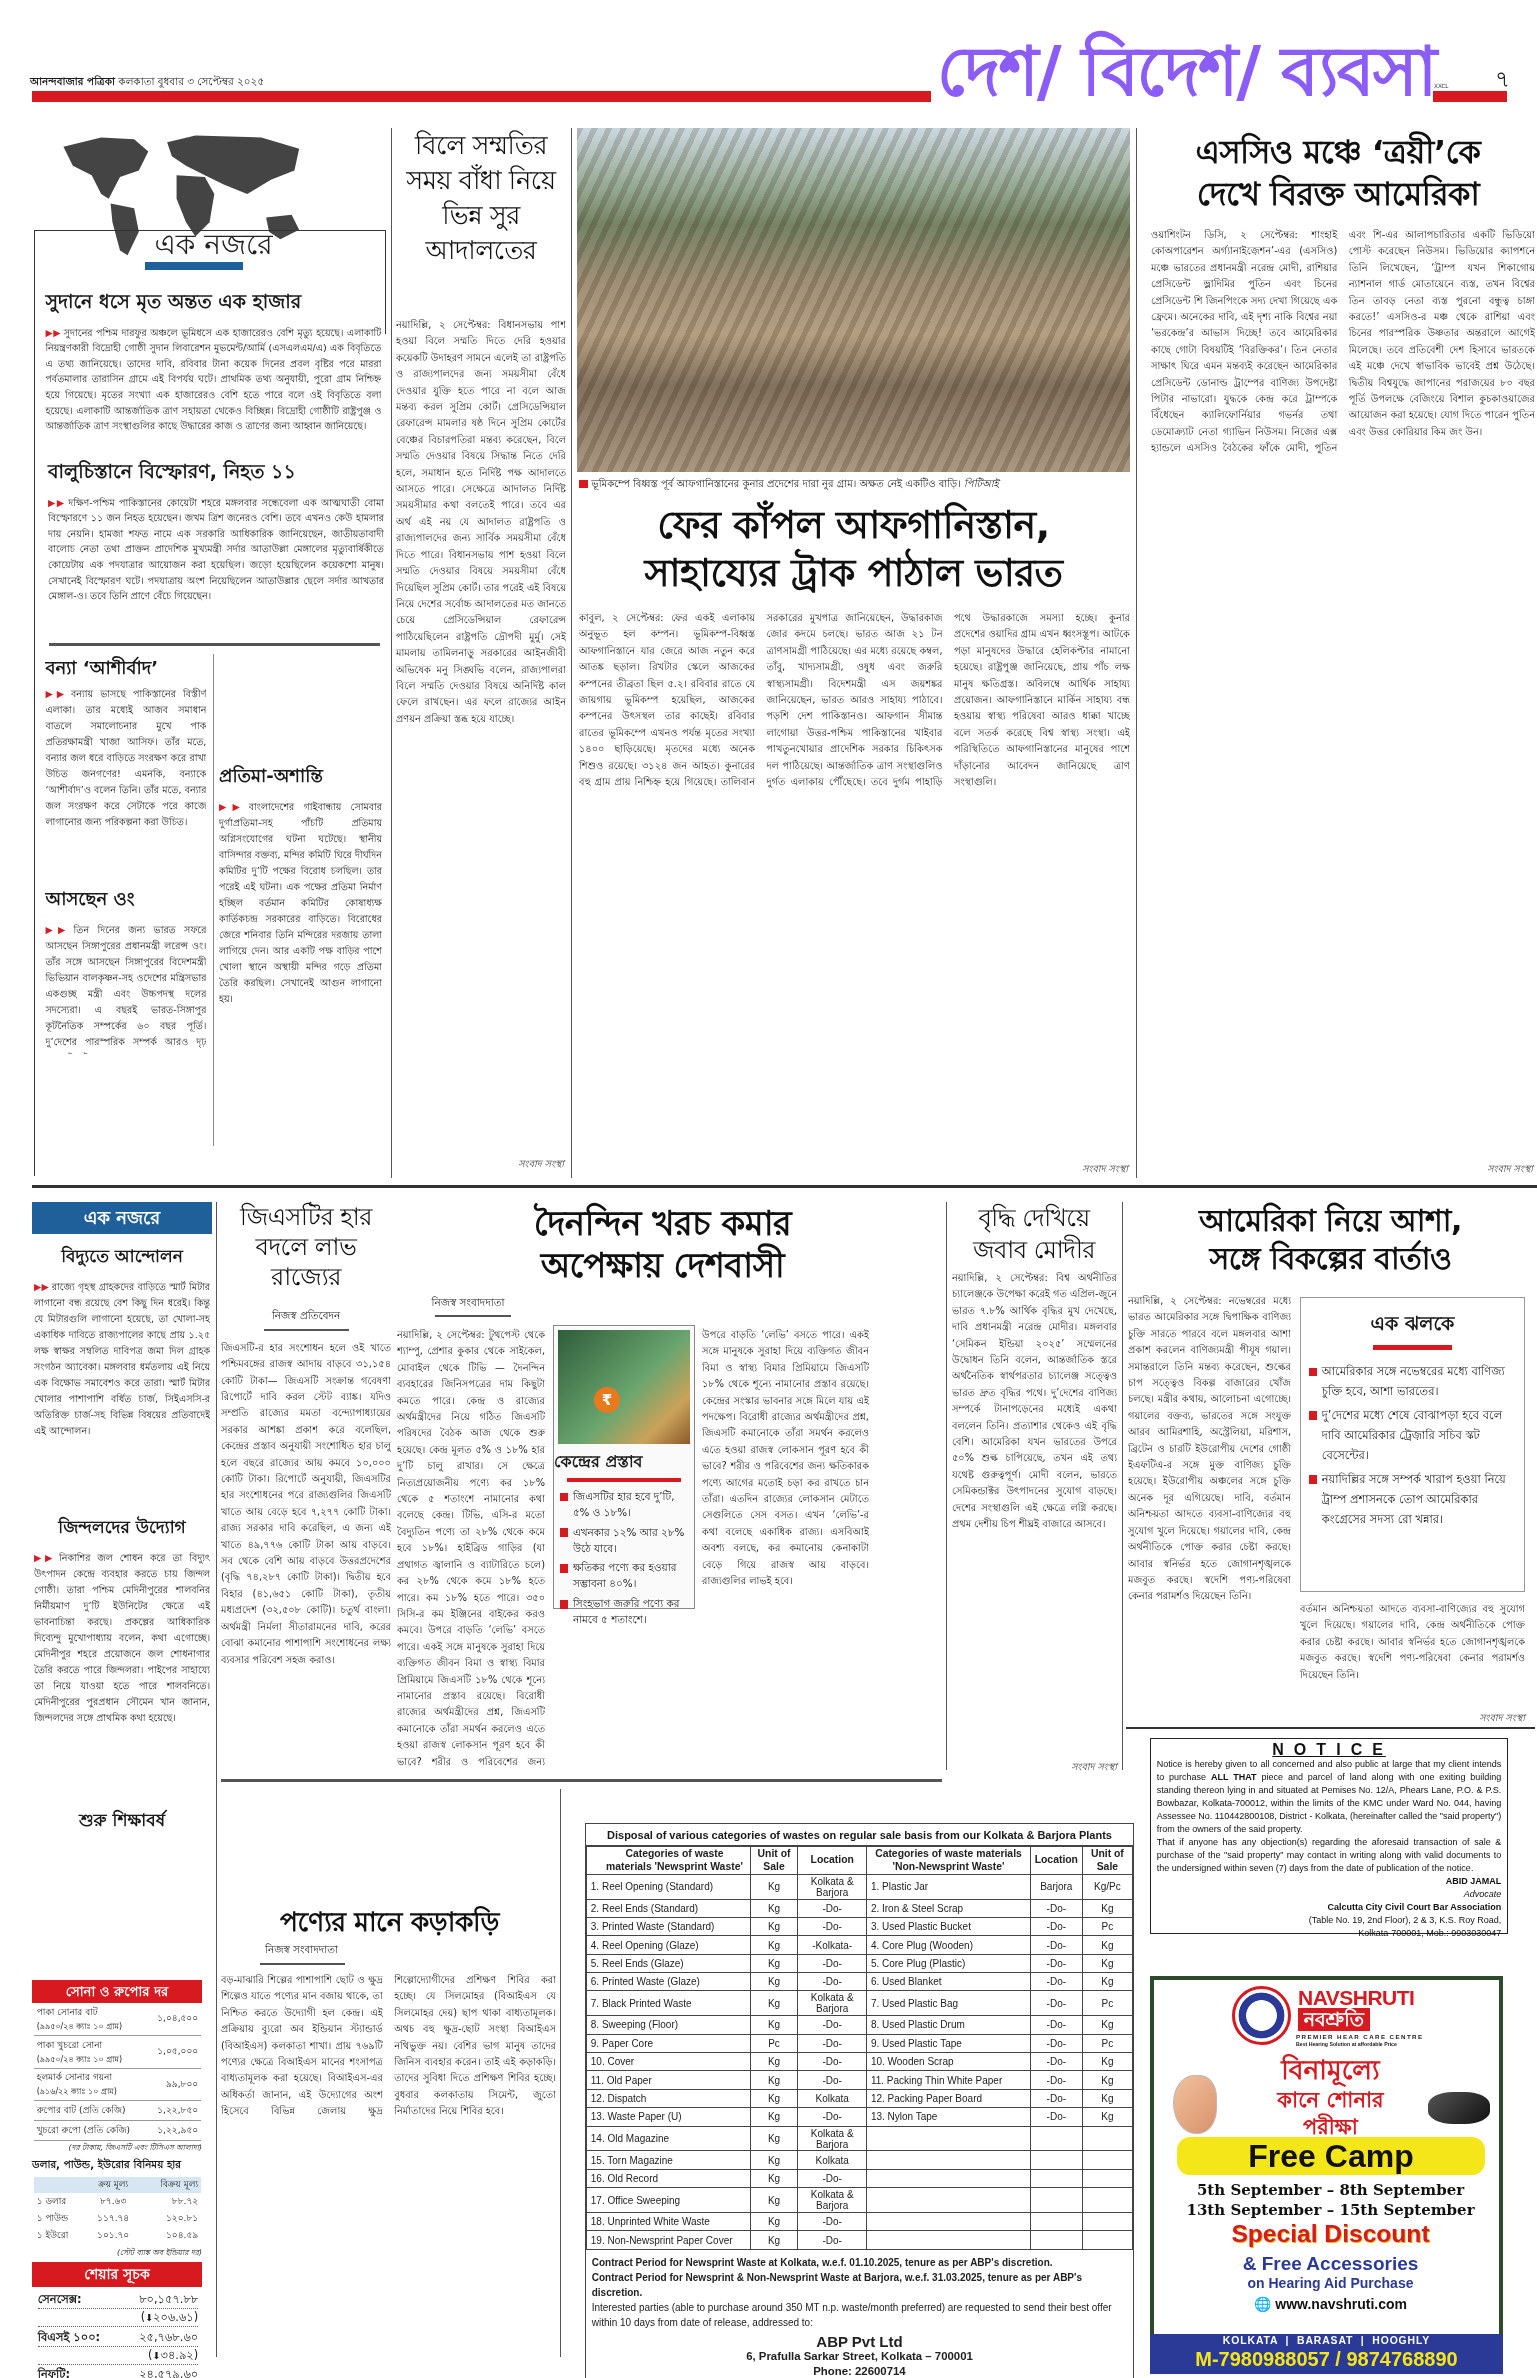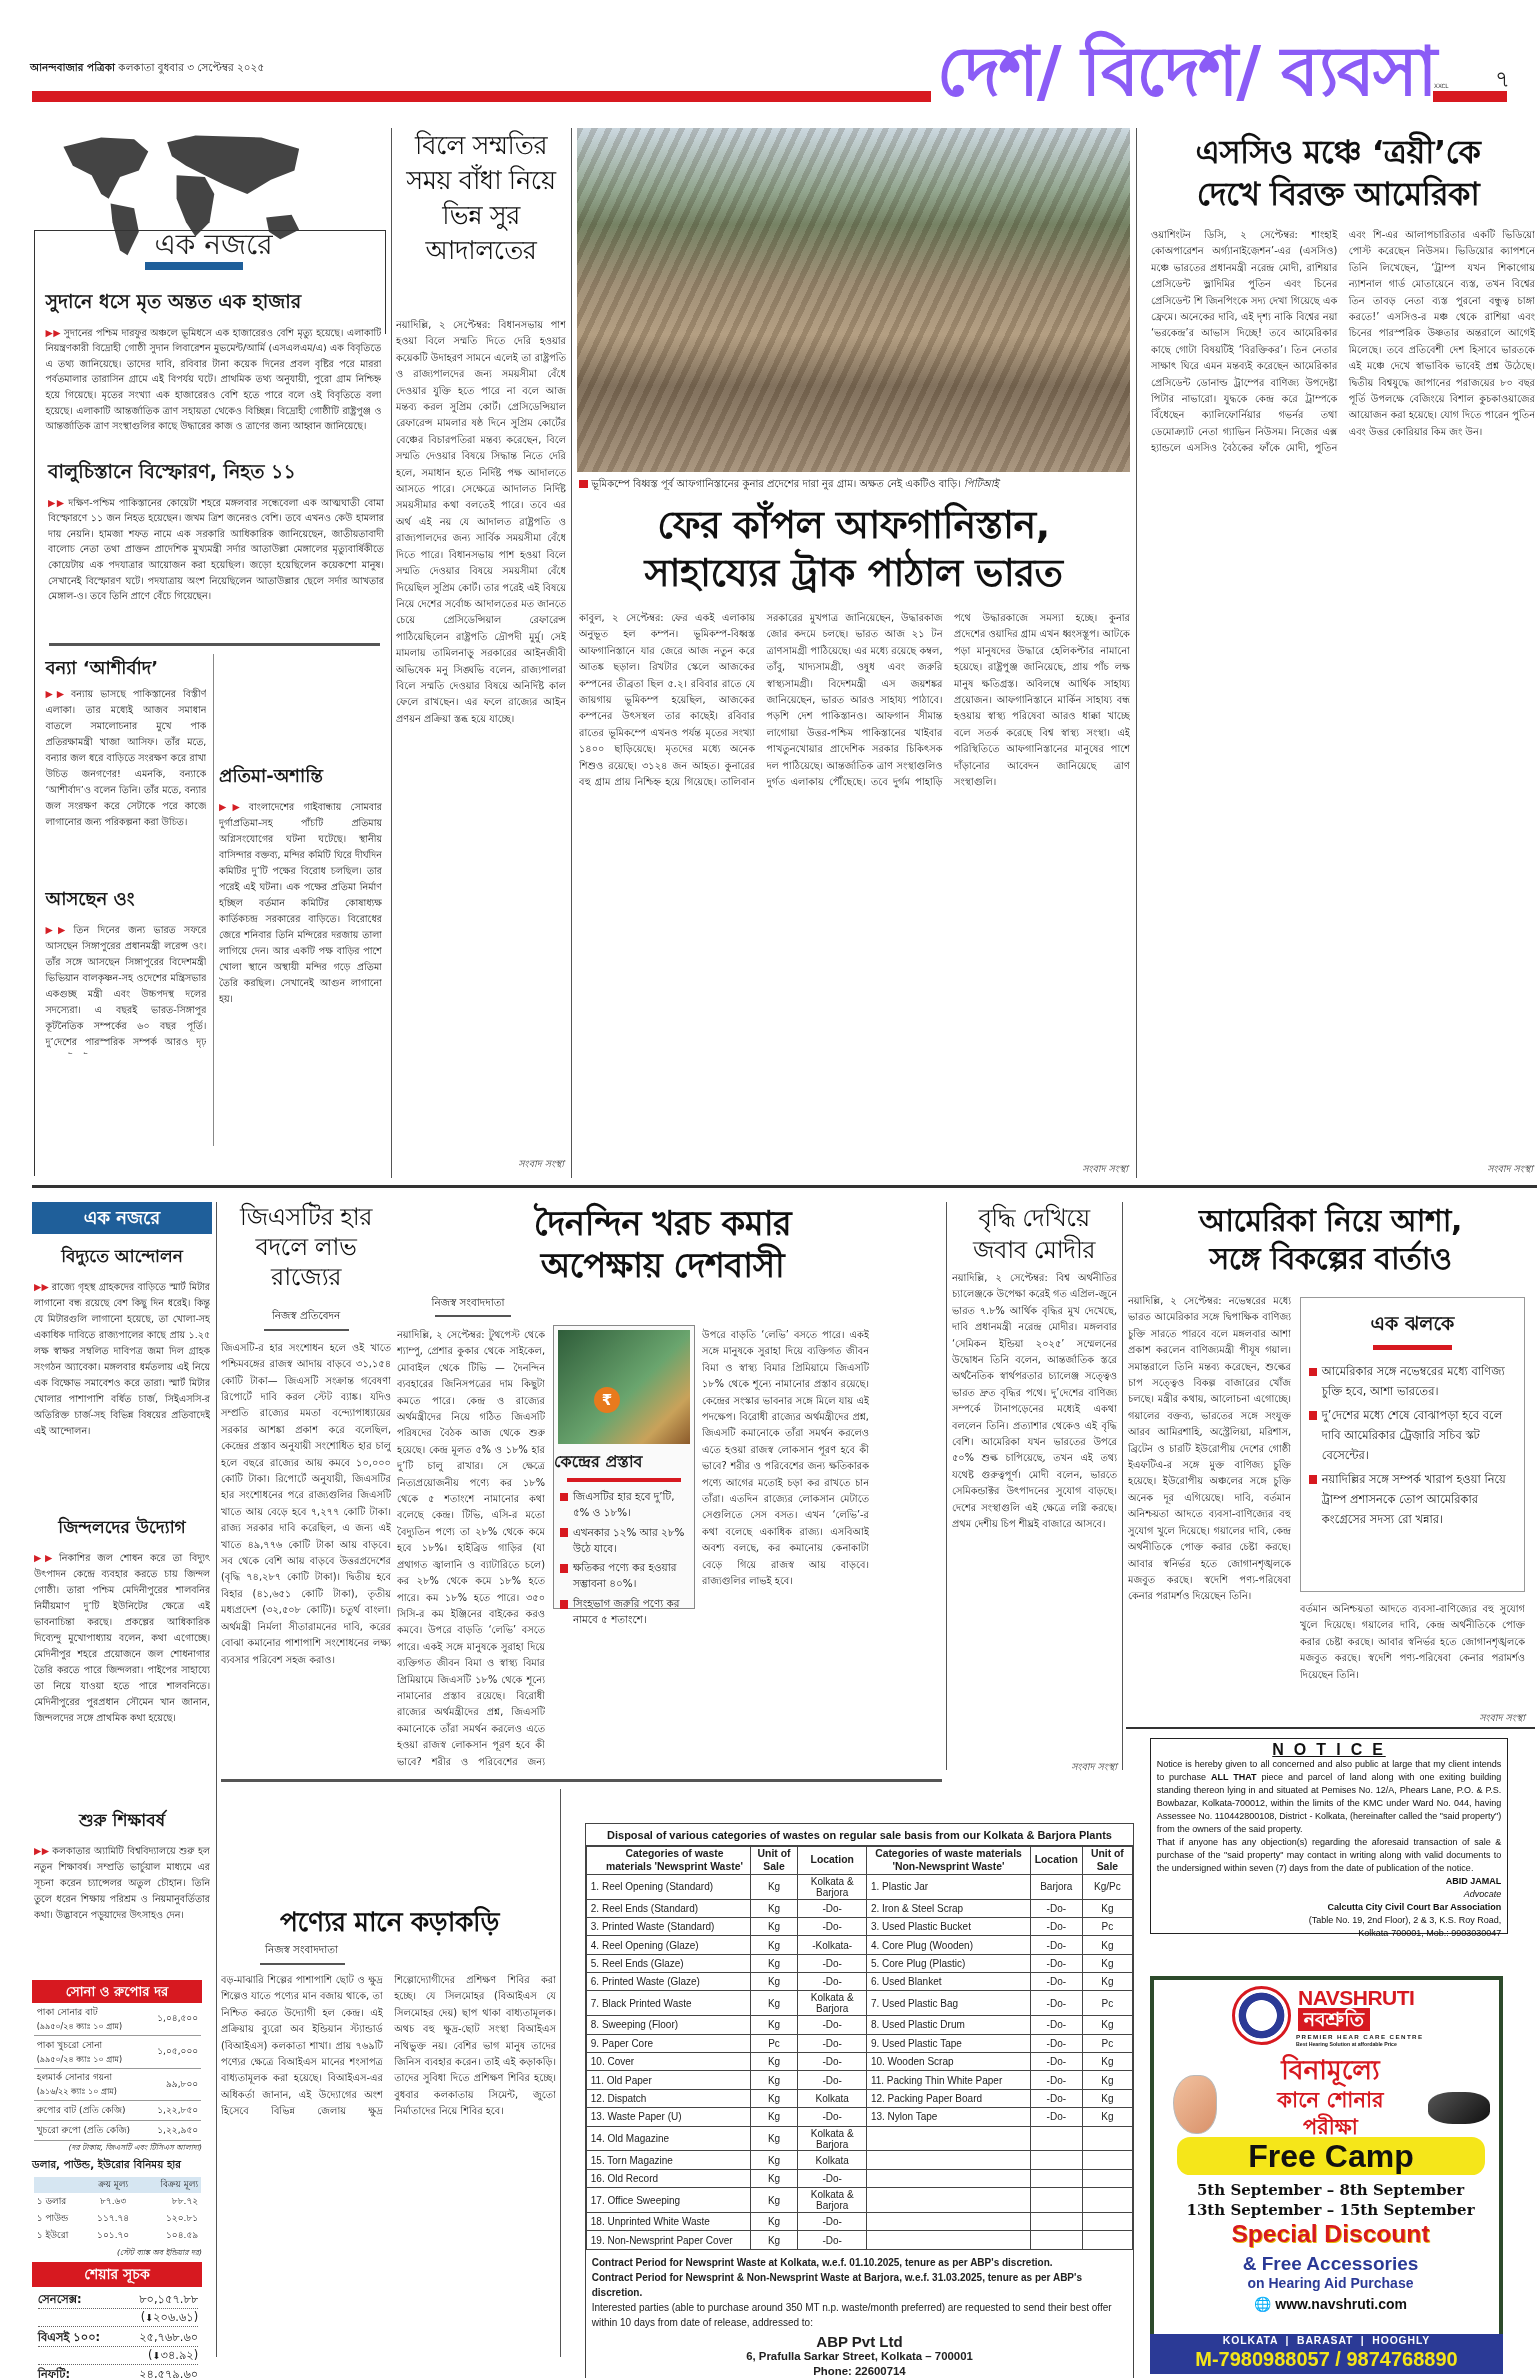--- a/index.html
+++ b/index.html
@@ -31,7 +31,7 @@
 <body>
 
 <div class="abs" style="left:0;top:0;width:1538px;height:123px">
-  <div class="abs" style="left:30px;top:60px;font-size:10.4px;white-space:nowrap">
+  <div class="abs" style="left:30px;top:74px;font-size:10.4px;white-space:nowrap">
     <span style="font-weight:bold">আনন্দবাজার পত্রিকা</span>
     <span>কলকাতা বুধবার ৩ সেপ্টেম্বর ২০২৫</span>
   </div>

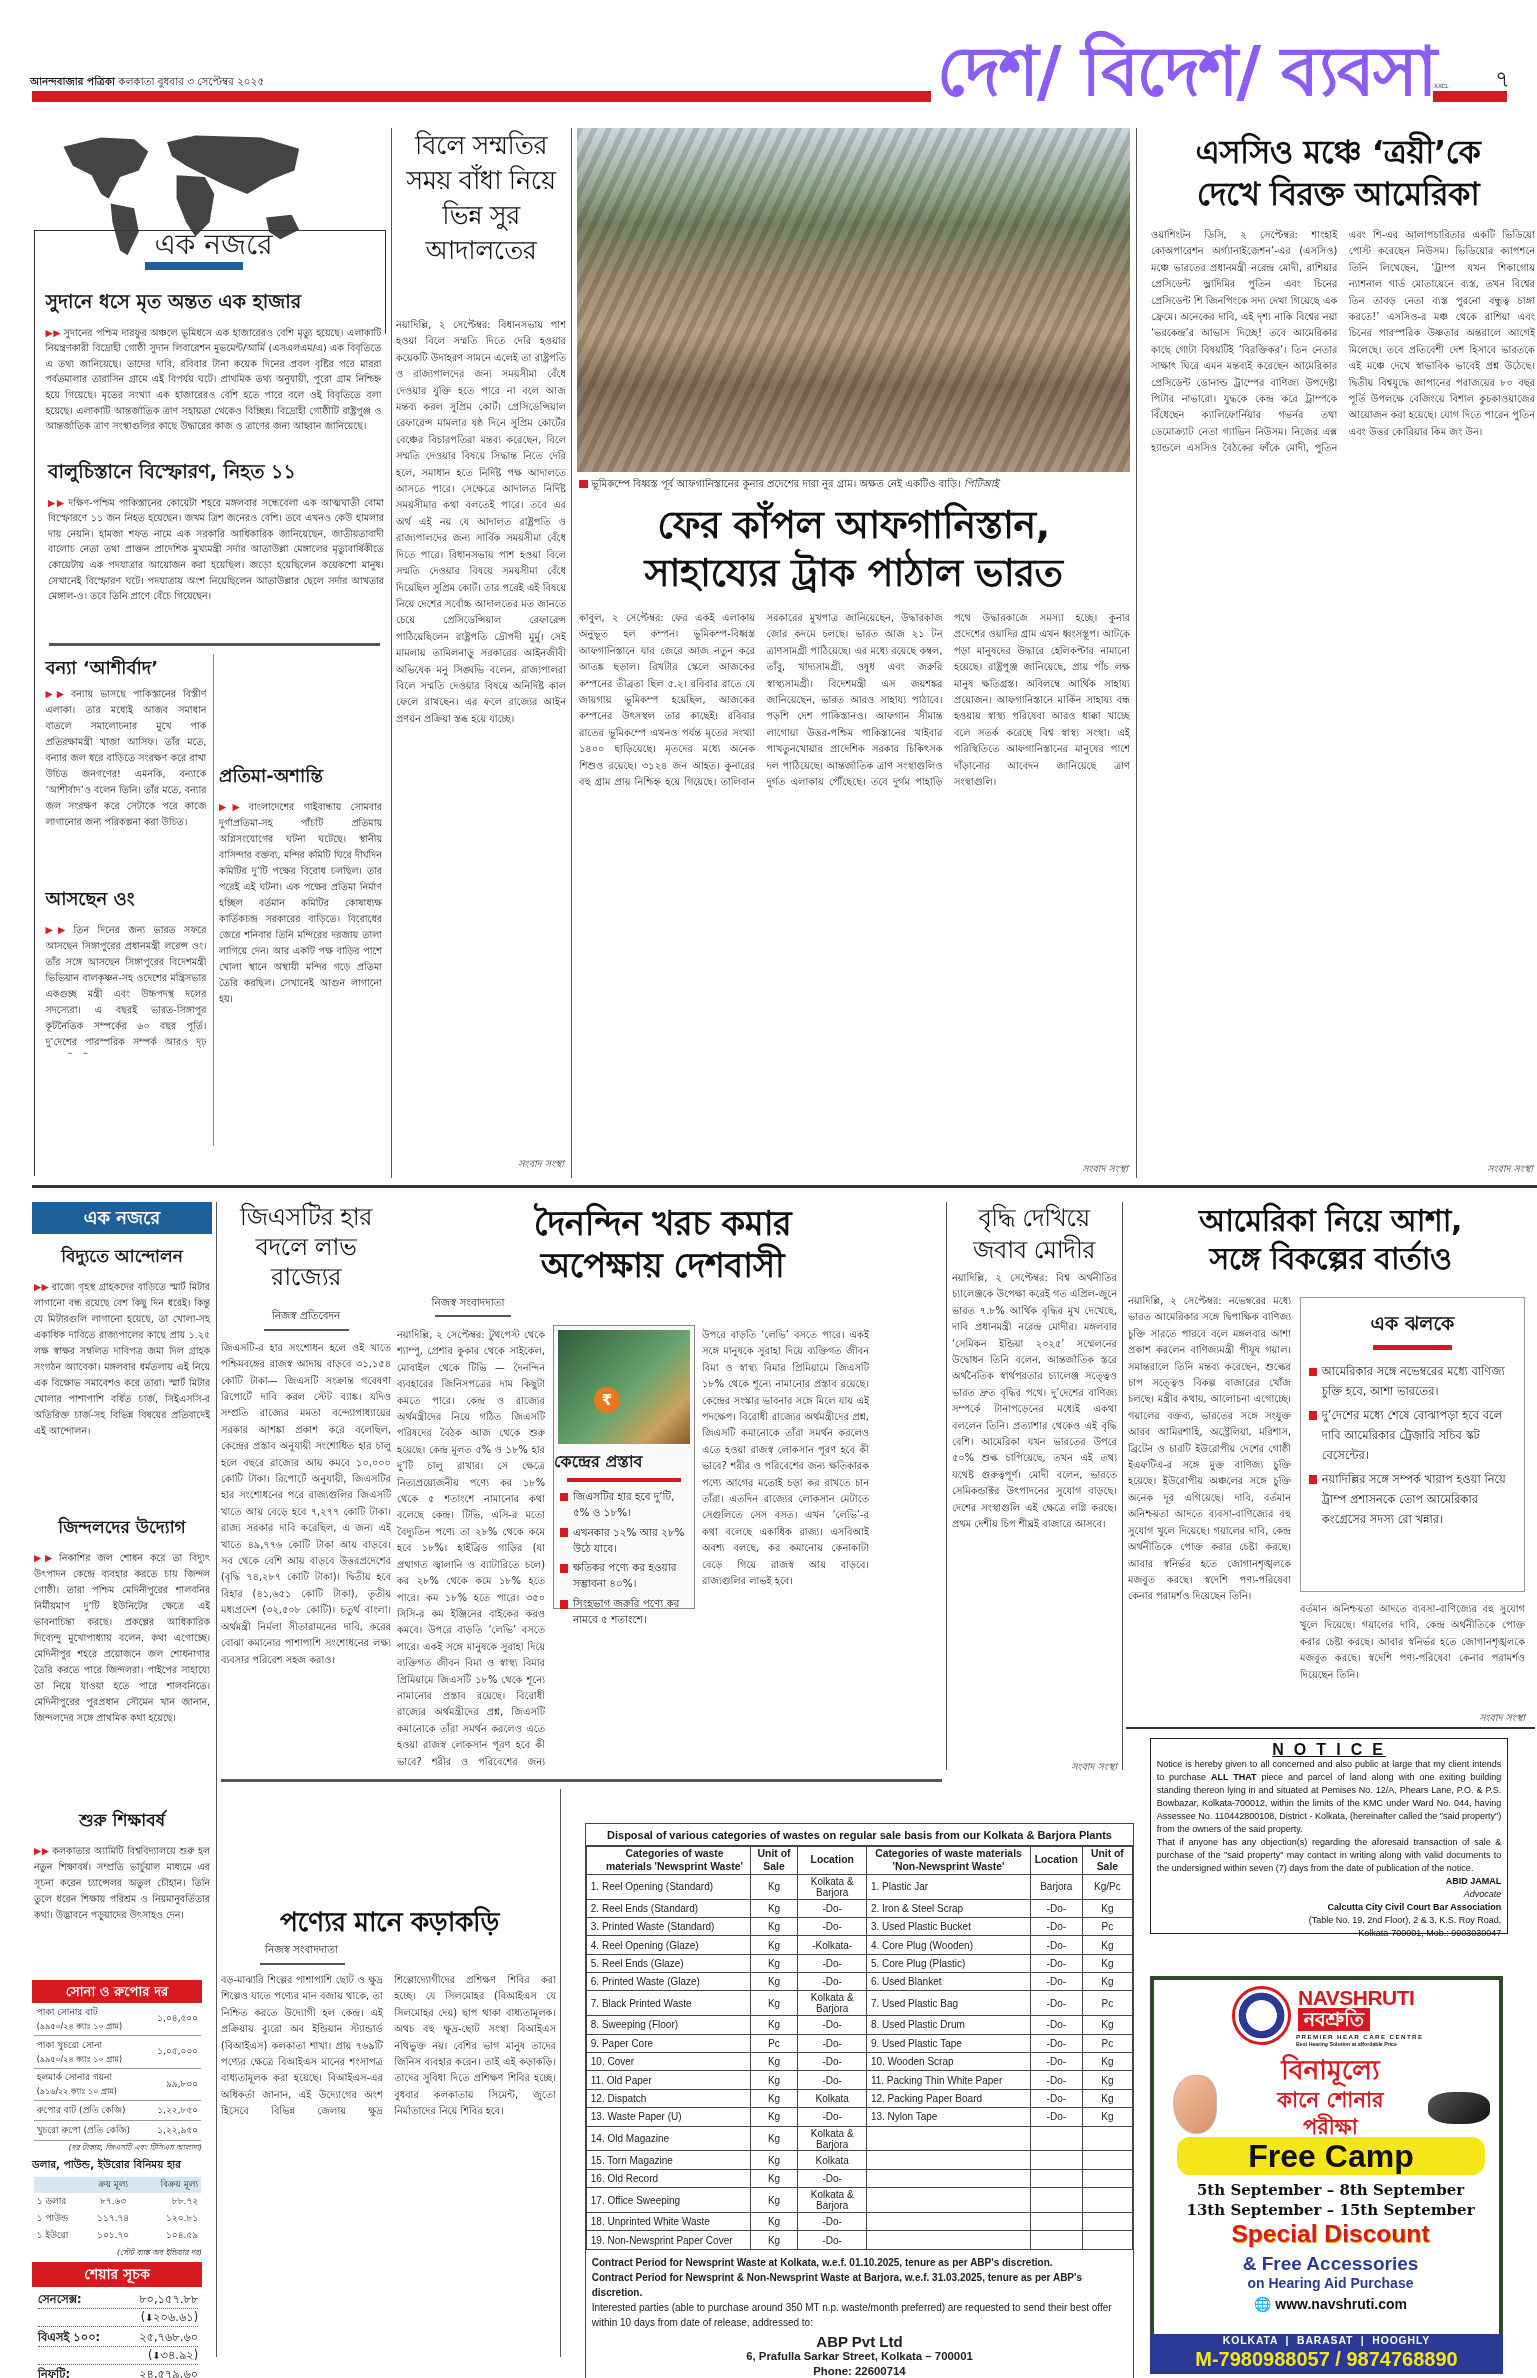--- a/index.html
+++ b/index.html
@@ -121,7 +121,6 @@
   </div>
   <div style="padding:3.8px 1.9px">
     <div style="font-size:17px;font-weight:bold;text-align:center;margin:5.7px 0 7.6px">শুরু শিক্ষাবর্ষ</div>
-    <div class="body-text" style="font-size:9.5px;line-height:16px;height:115px"><span class="arrow">▶▶</span><span>কলকাতার অ্যামিটি বিশ্ববিদ্যালয়ে শুরু হল নতুন শিক্ষাবর্ষ। সম্প্রতি ভার্চুয়াল মাধ্যমে এর সূচনা করেন চ্যান্সেলর অতুল চৌহান। তিনি তুলে ধরেন শিক্ষায় পরিশ্রম ও নিয়মানুবর্তিতার কথা। উদ্ভাবনে পড়ুয়াদের উৎসাহও দেন।</span></div>
   </div>
 
   <div class="abs" style="left:0;top:778px;width:170px">

